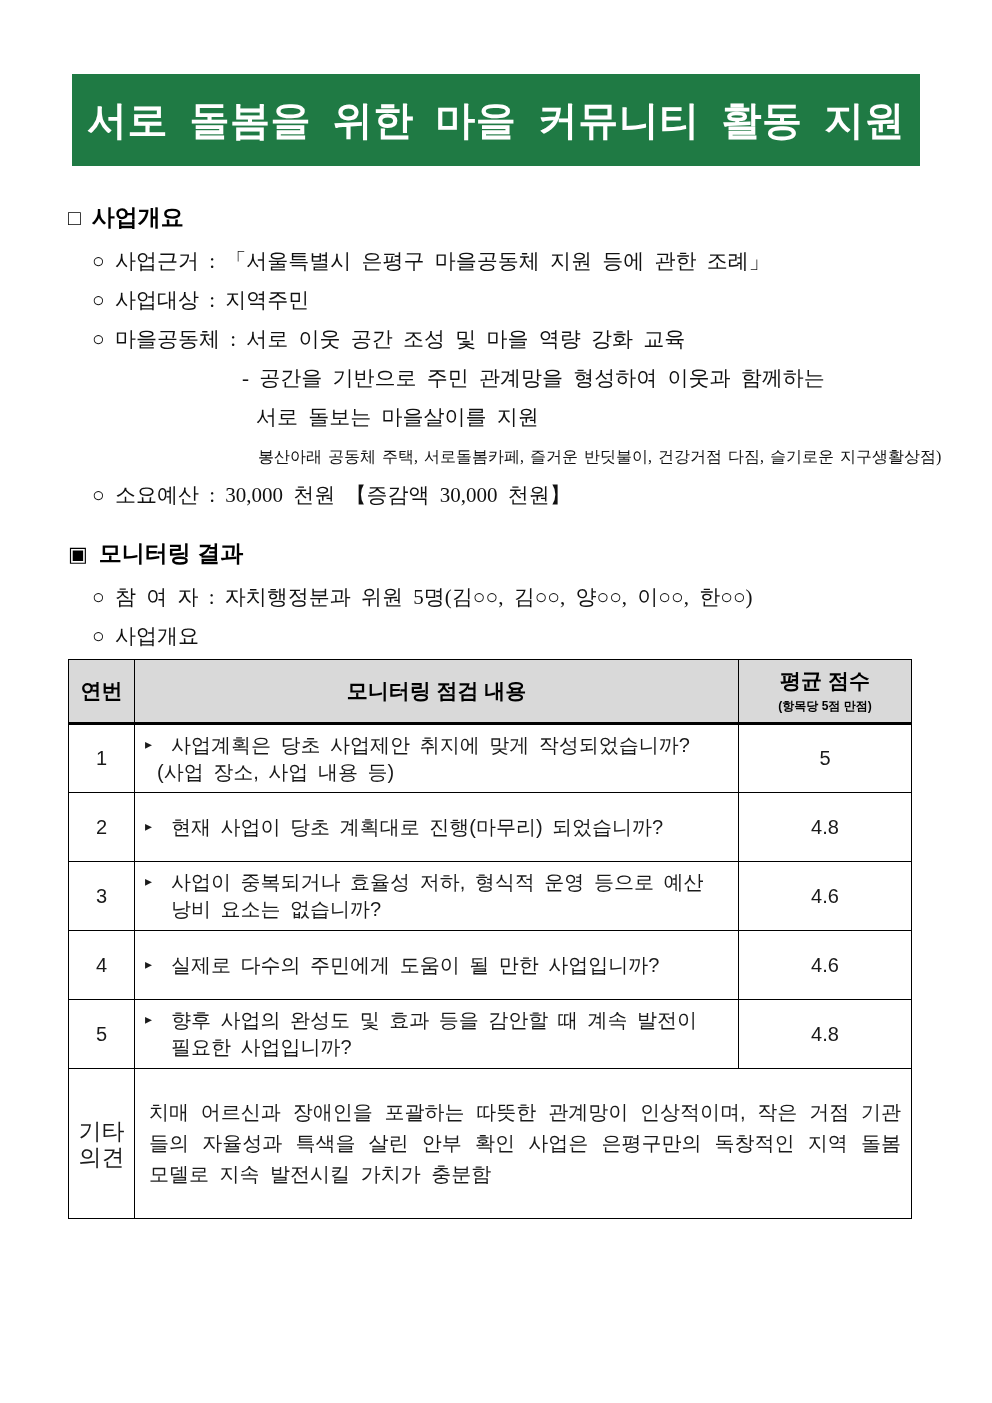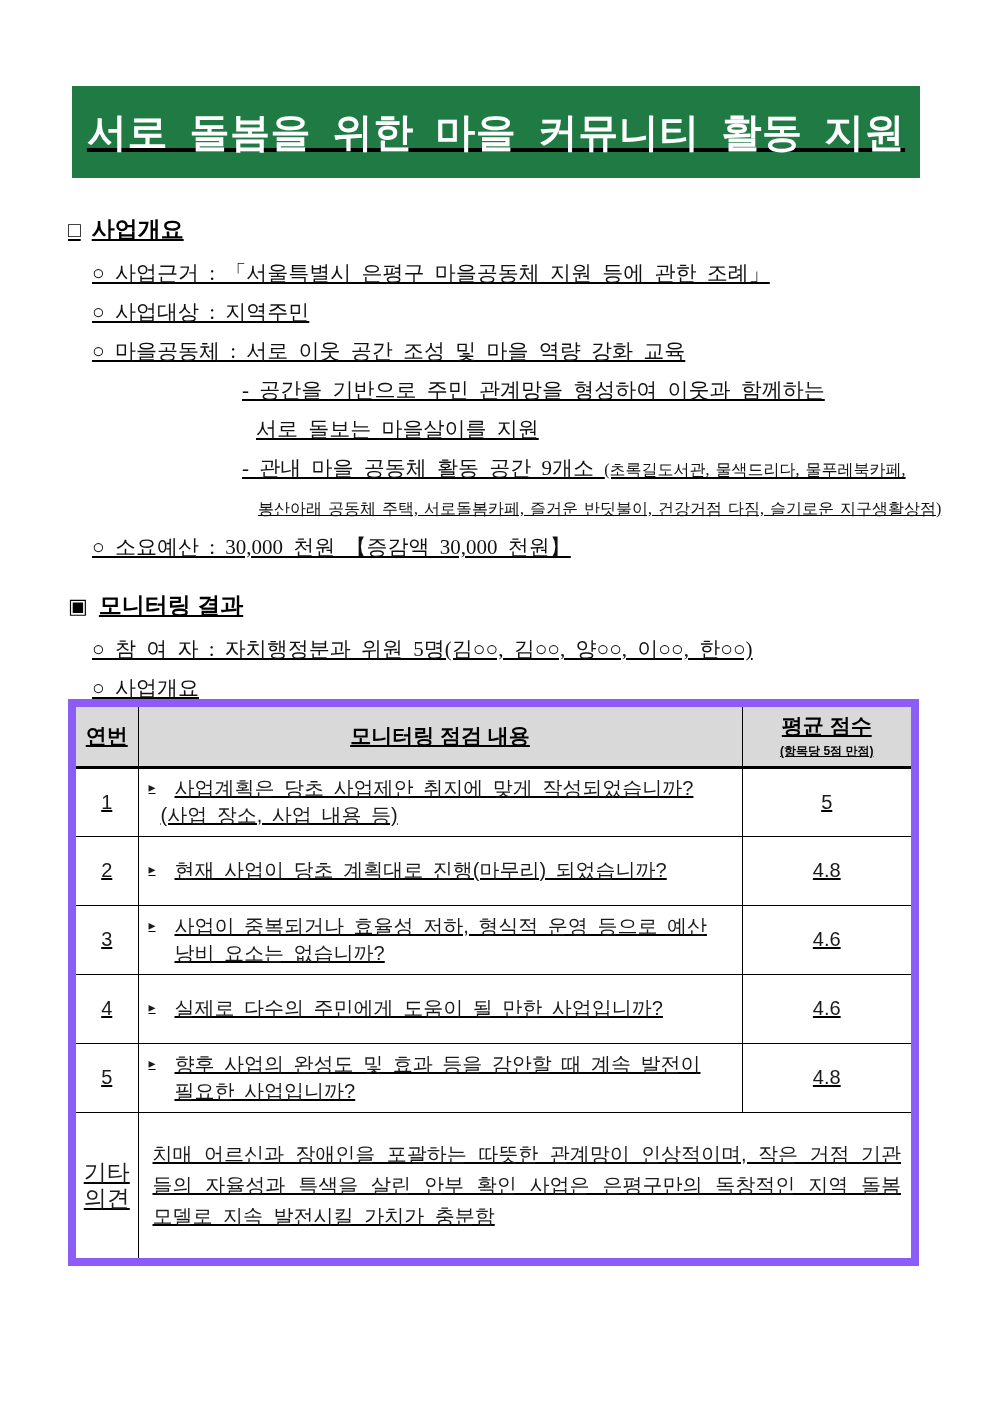--- a/index.html
+++ b/index.html
@@ -12,7 +12,7 @@
     font-family: "Liberation Serif", "DejaVu Serif", serif;
     color: #000;
   }
-  .inner { padding: 16px 0 0 68px; text-decoration: underline; }
+  .inner { padding: 4px 0 0 68px; }
 
   
   .banner {

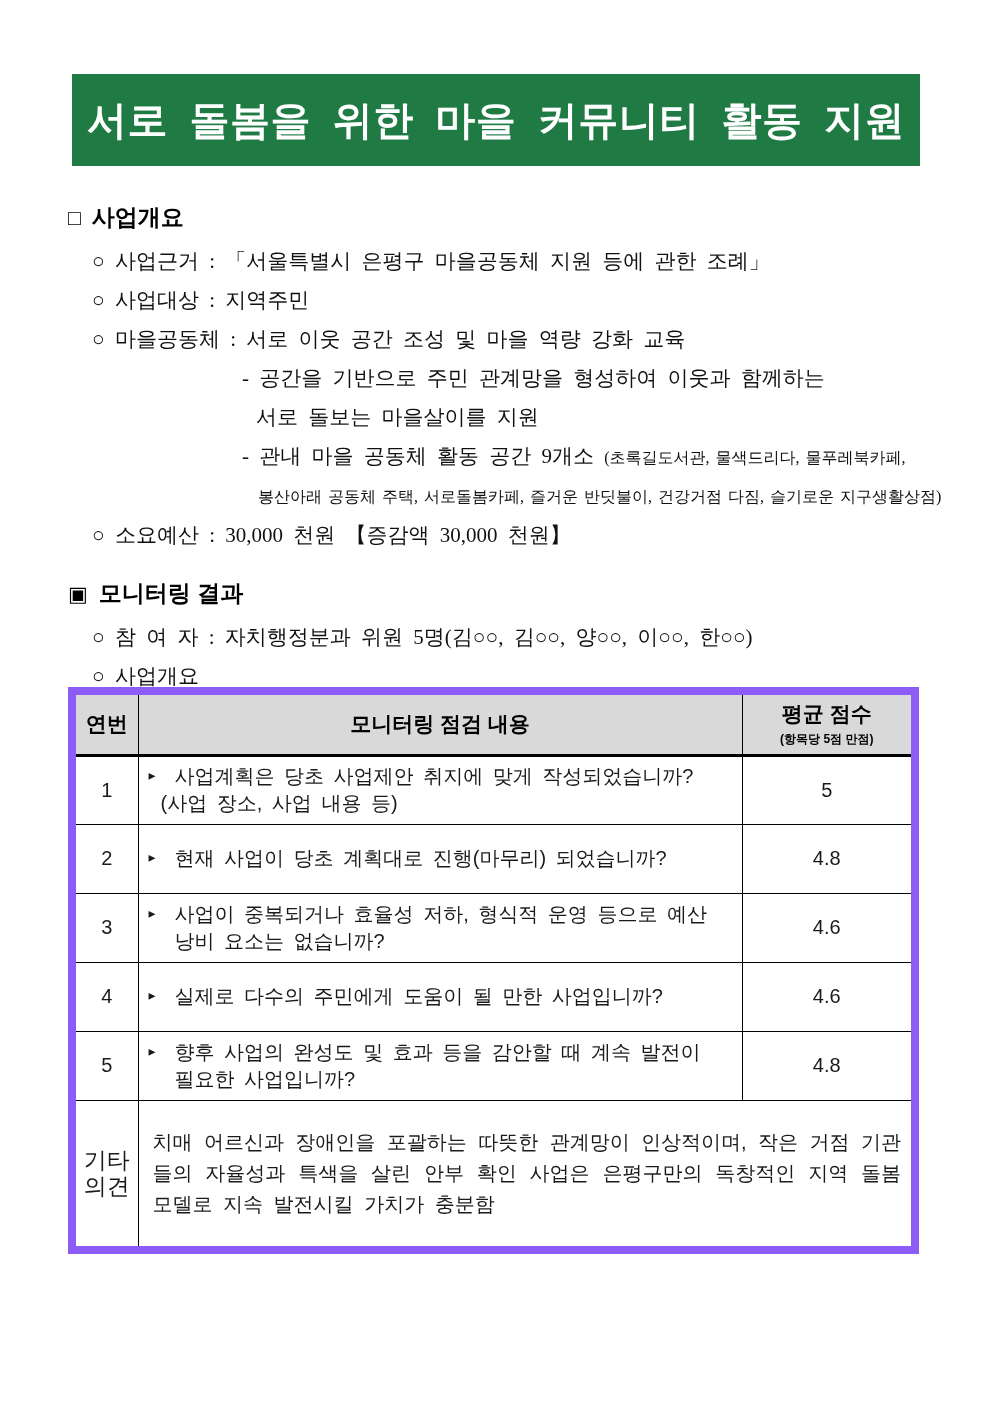--- a/index.html
+++ b/index.html
@@ -132,7 +132,6 @@
     <div class="oline ind-bullet">○ 마을공동체 : 서로 이웃 공간 조성 및 마을 역량 강화 교육</div>
     <div class="oline ind-dash">- 공간을 기반으로 주민 관계망을 형성하여 이웃과 함께하는</div>
     <div class="oline ind-cont">서로 돌보는 마을살이를 지원</div>
-    <div class="oline ind-dash"><span>- 관내 마을 공동체 활동 공간 9개소 </span><span class="small-txt">(초록길도서관, 물색드리다, 물푸레북카페,</span></div>
     <div class="oline ind-small small-txt">봉산아래 공동체 주택, 서로돌봄카페, 즐거운 반딧불이, 건강거점 다짐, 슬기로운 지구생활상점)</div>
     <div class="oline ind-bullet">○ 소요예산 : 30,000 천원 【증감액 30,000 천원】</div>
 

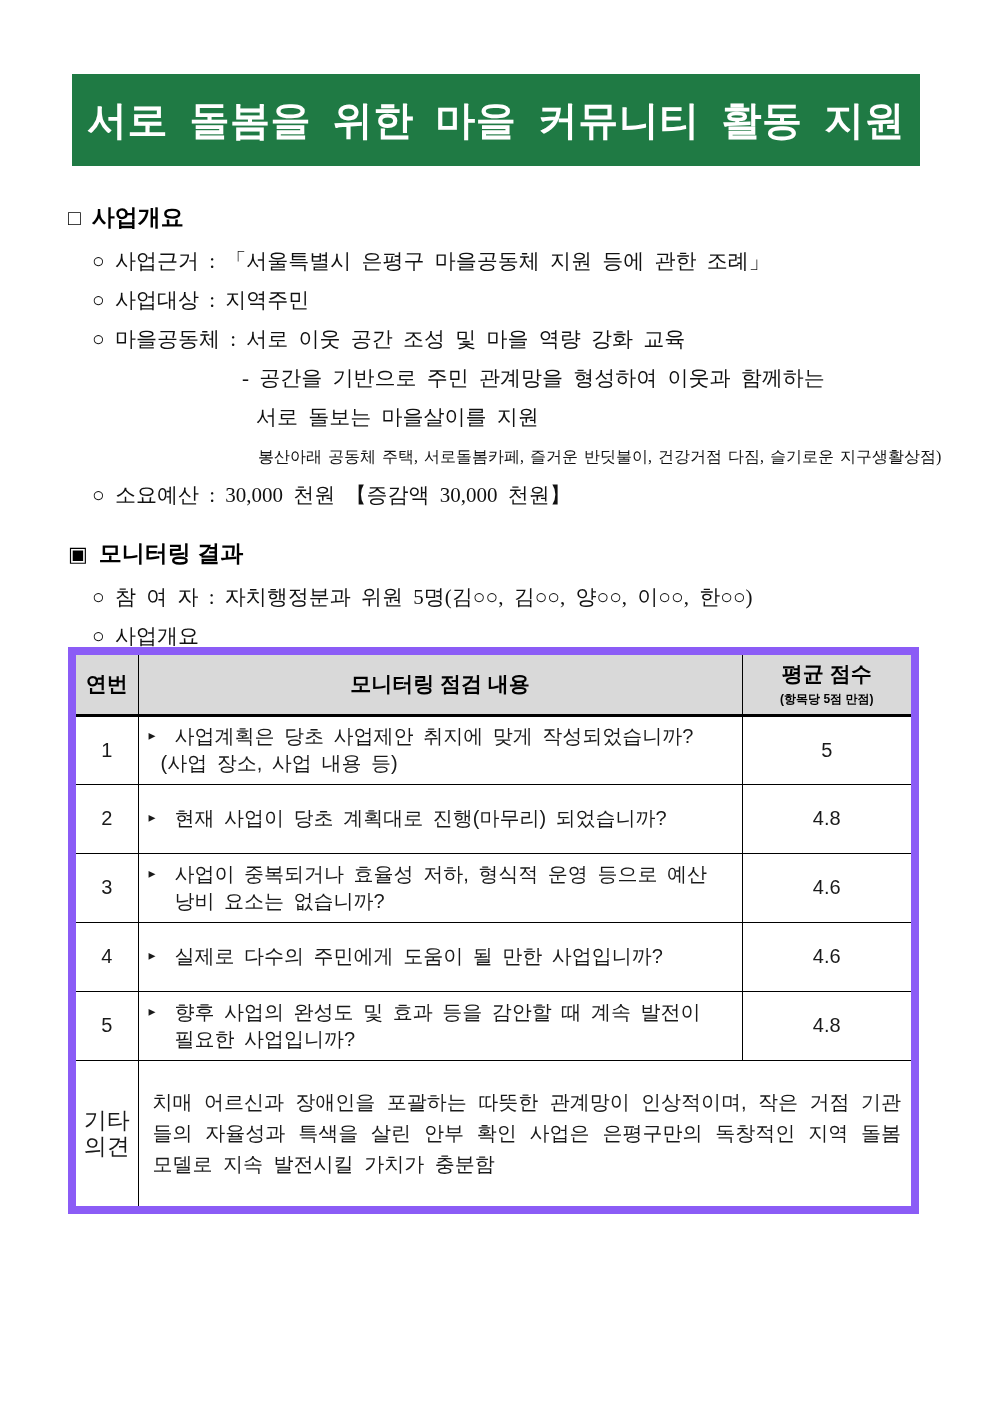--- a/index.html
+++ b/index.html
@@ -65,10 +65,11 @@
 
   
   table.mon {
+    margin-top: 12px;
     border-collapse: collapse;
     table-layout: fixed;
     width: 843px;
-    border: 8px solid #8b5cf6;
+    border: 1px solid #8b5cf6;
     font-family: "Liberation Sans", "DejaVu Sans", sans-serif;
     color: #1a1a1a;
   }

